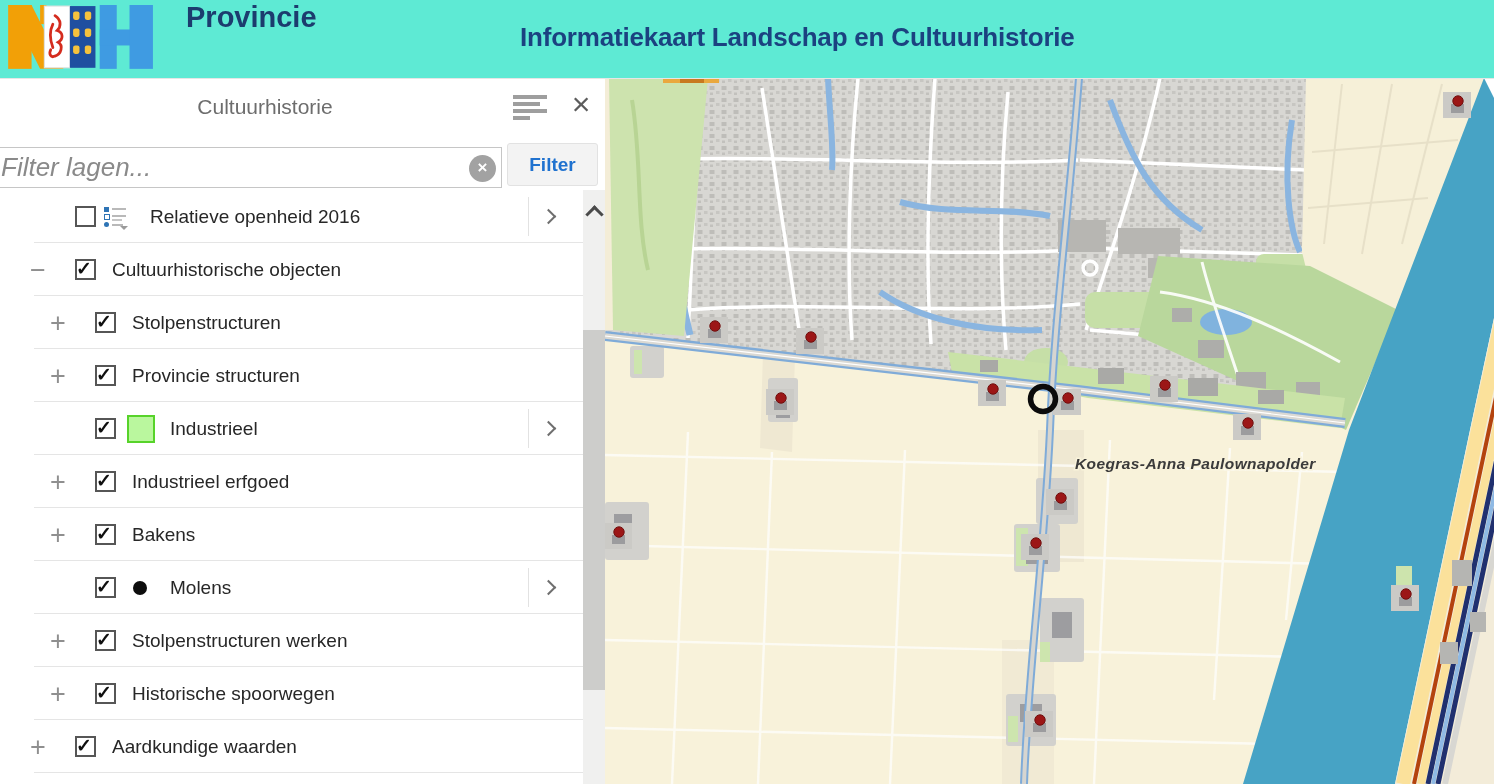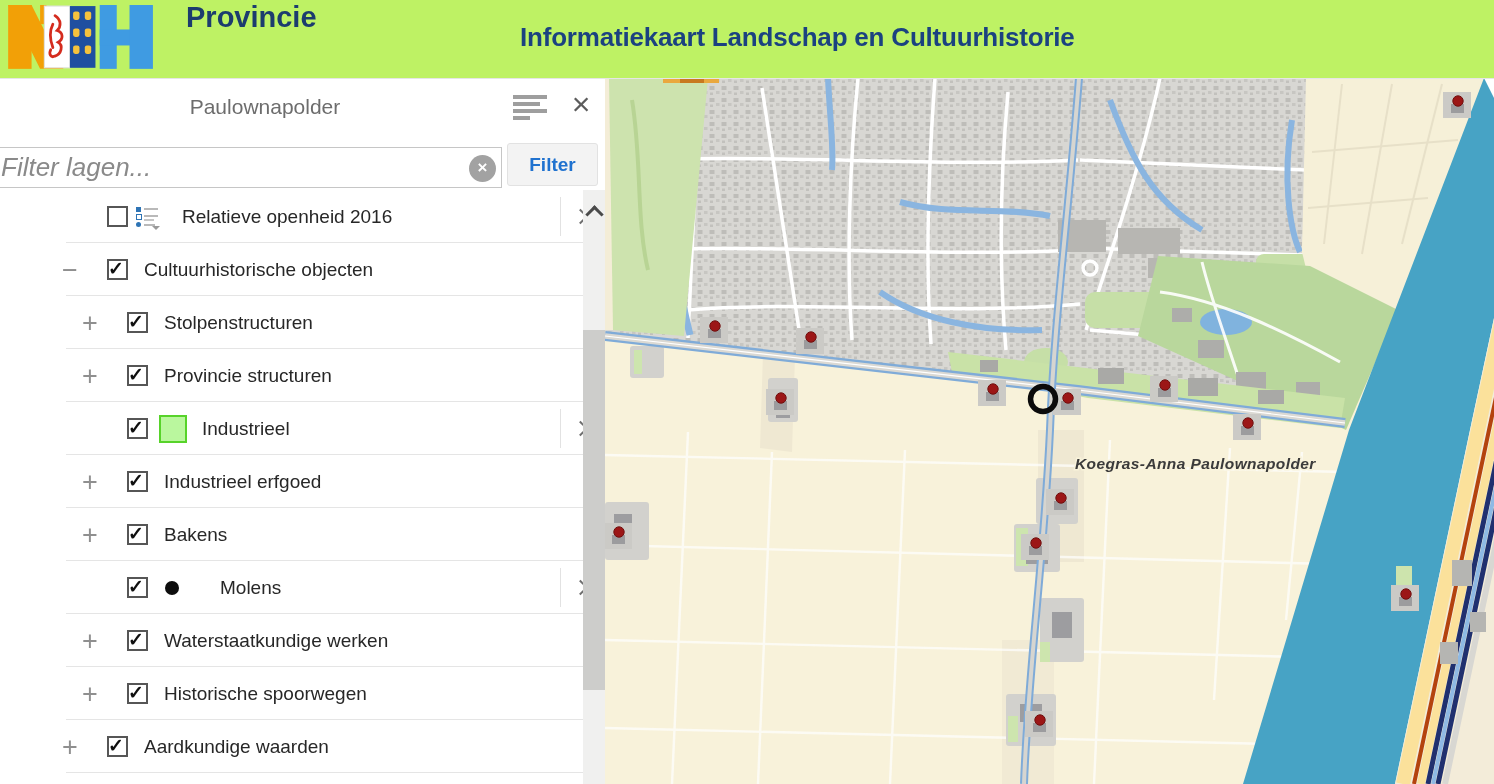--- a/index.html
+++ b/index.html
@@ -6,7 +6,7 @@
   body{width:1494px;height:784px;overflow:hidden;background:#fff;
        font-family:"Liberation Sans",sans-serif;position:relative;}
   
-  .header{position:absolute;left:0;top:0;width:1494px;height:78px;background:#bef264;
+  .header{position:absolute;left:0;top:0;width:1494px;height:78px;background:#5eead4;
           border-bottom:1px solid #e6e6e6;z-index:5;}
   .logo-svg{position:absolute;left:8px;top:5px;}
   .logo-text{position:absolute;left:186px;top:1px;font-size:29px;font-weight:700;

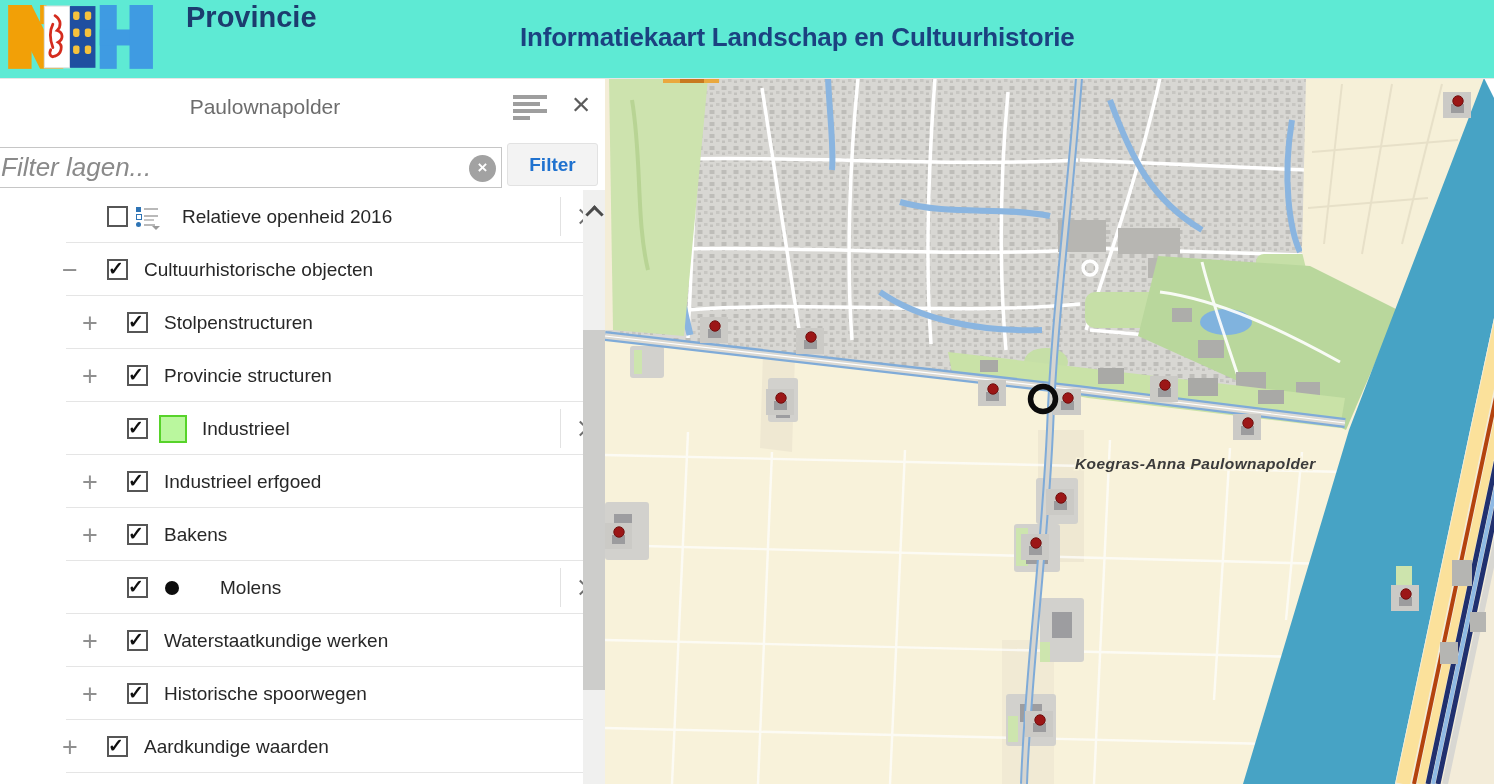--- a/index.html
+++ b/index.html
@@ -107,7 +107,7 @@
 </div>
 
 <div class="panel">
-  <div class="panel-title">Paulownapolder</div>
+  <div class="panel-title">Cultuurhistorie</div>
   <div class="menu-icon">
       <i></i>
       <i></i>

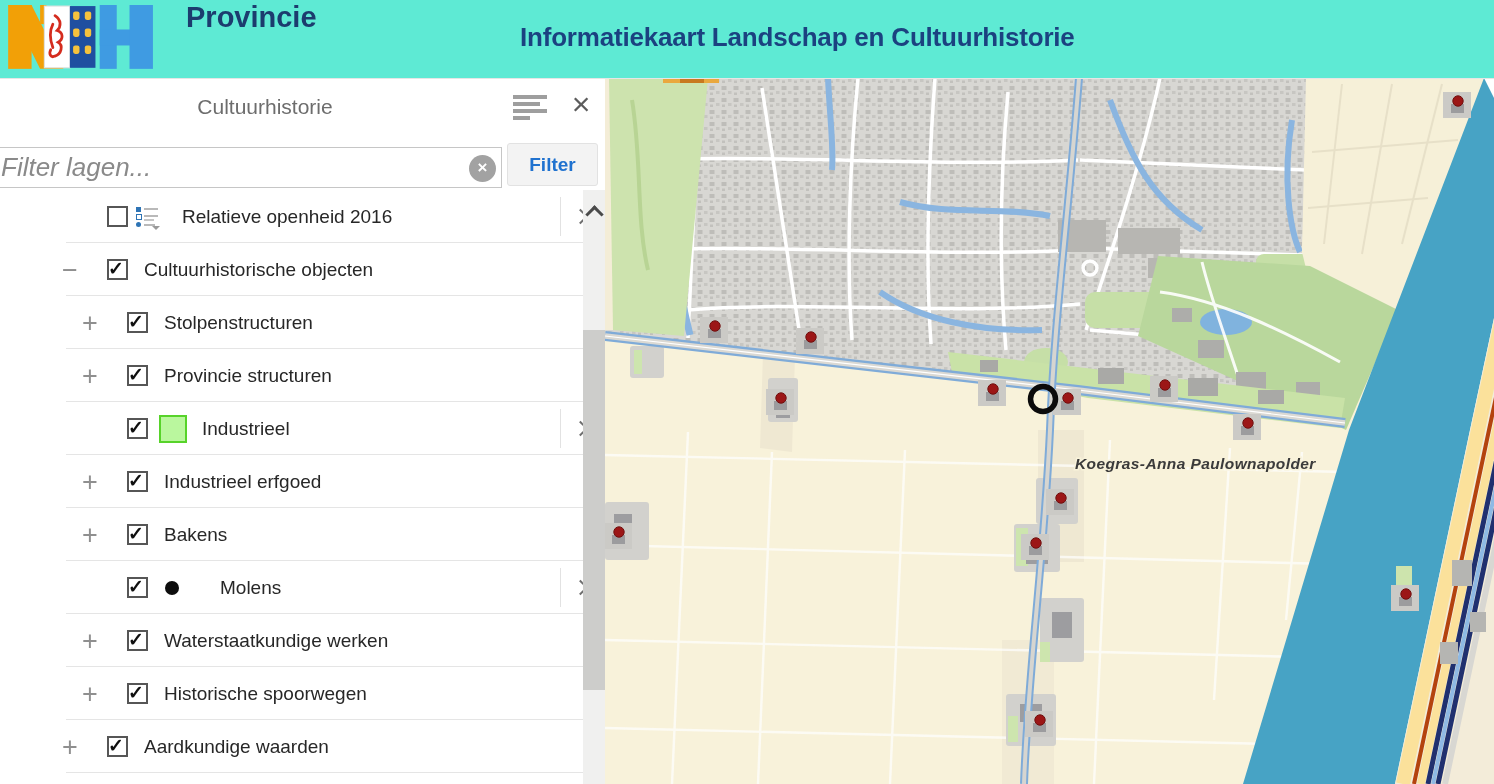--- a/index.html
+++ b/index.html
@@ -37,7 +37,7 @@
               font-weight:700;cursor:pointer;font-family:"Liberation Sans",sans-serif;}
   
   .rows{position:absolute;left:0;top:112px;width:583px;height:594px;overflow:hidden;}
-  .row{position:relative;height:53px;margin-left:32px;}
+  .row{position:relative;height:53px;}
   .row::after{content:"";position:absolute;left:34px;right:0;bottom:0;height:1px;background:#e5e5e5;}
   .expander{position:absolute;top:50%;transform:translateY(-50%);font-size:27px;
             color:#8f8f8f;line-height:1;cursor:pointer;}

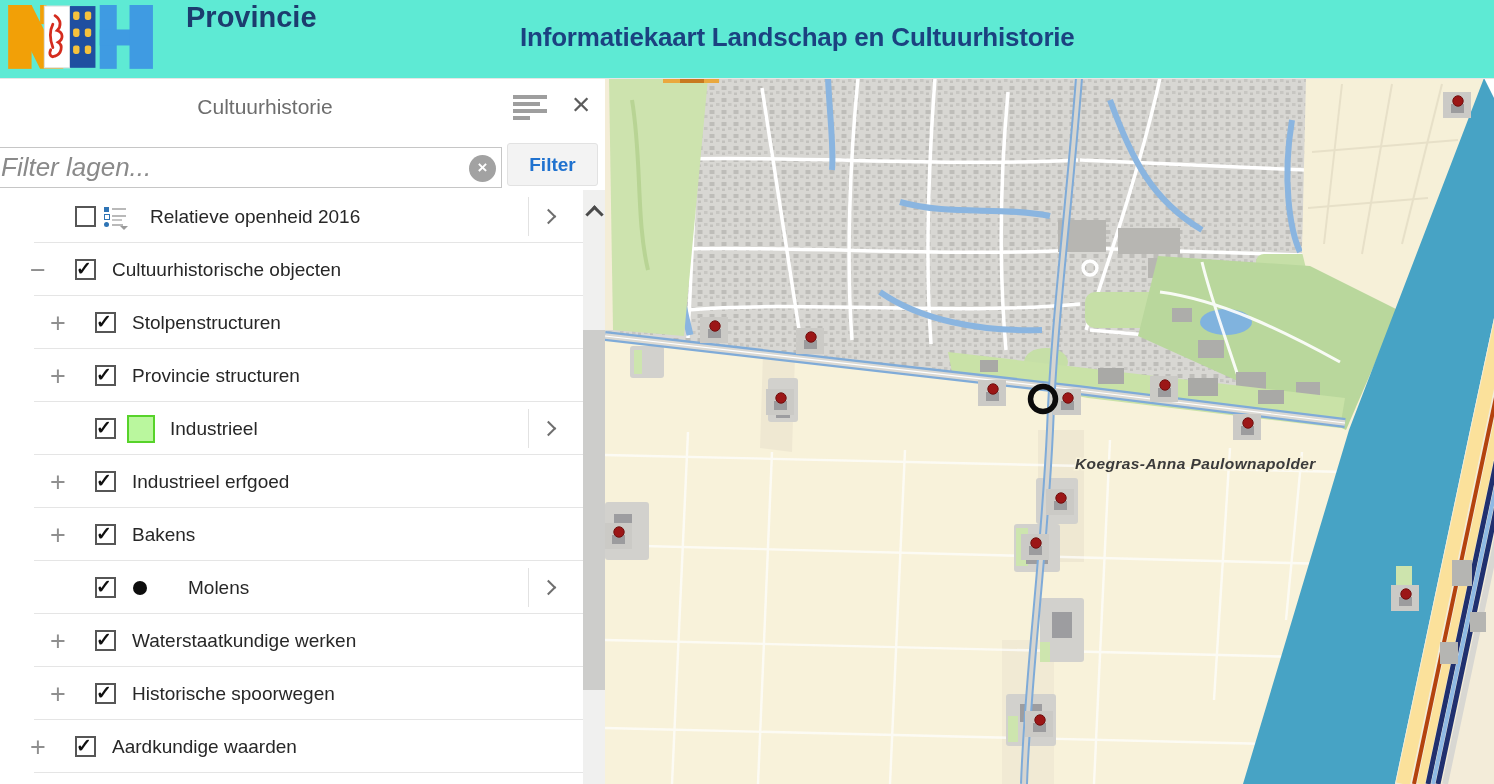--- a/index.html
+++ b/index.html
@@ -172,7 +172,7 @@
       <div class="row">
         <span class="cbx on" style="left: 95px;"></span>
         <span class="dotsym" style="left: 133px; background: rgb(13, 13, 13);"></span>
-        <span class="rlabel" style="left: 188px;">Molens</span>
+        <span class="rlabel" style="left: 170px;">Molens</span>
         <span class="chevline"></span>
         <span class="chev"></span>
       </div>

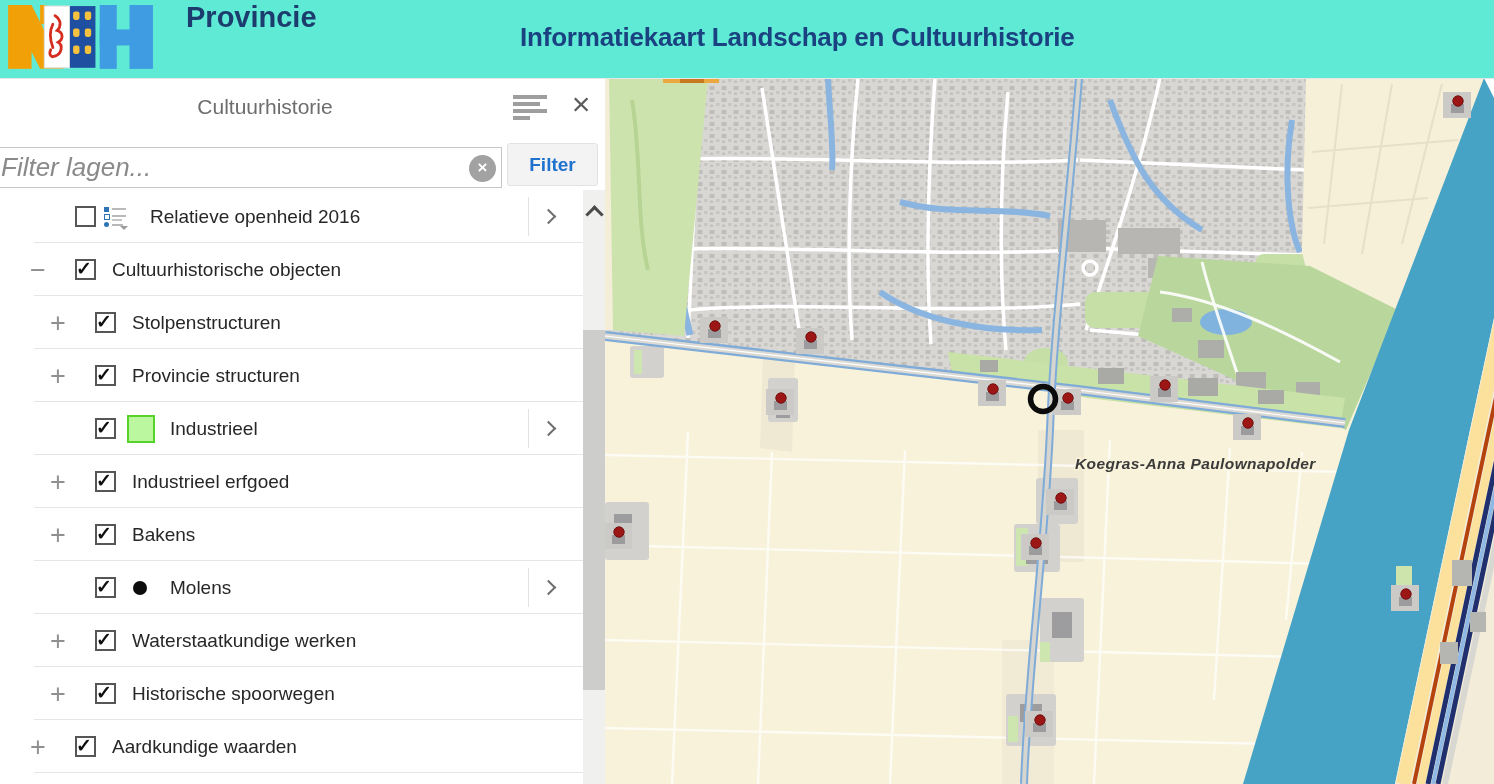--- a/index.html
+++ b/index.html
@@ -179,7 +179,7 @@
       <div class="row">
         <span class="expander lvl1">+</span>
         <span class="cbx on" style="left: 95px;"></span>
-        <span class="rlabel" style="left: 132px;">Waterstaatkundige werken</span>
+        <span class="rlabel" style="left: 132px;">Stolpenstructuren werken</span>
       </div>
       <div class="row">
         <span class="expander lvl1">+</span>

